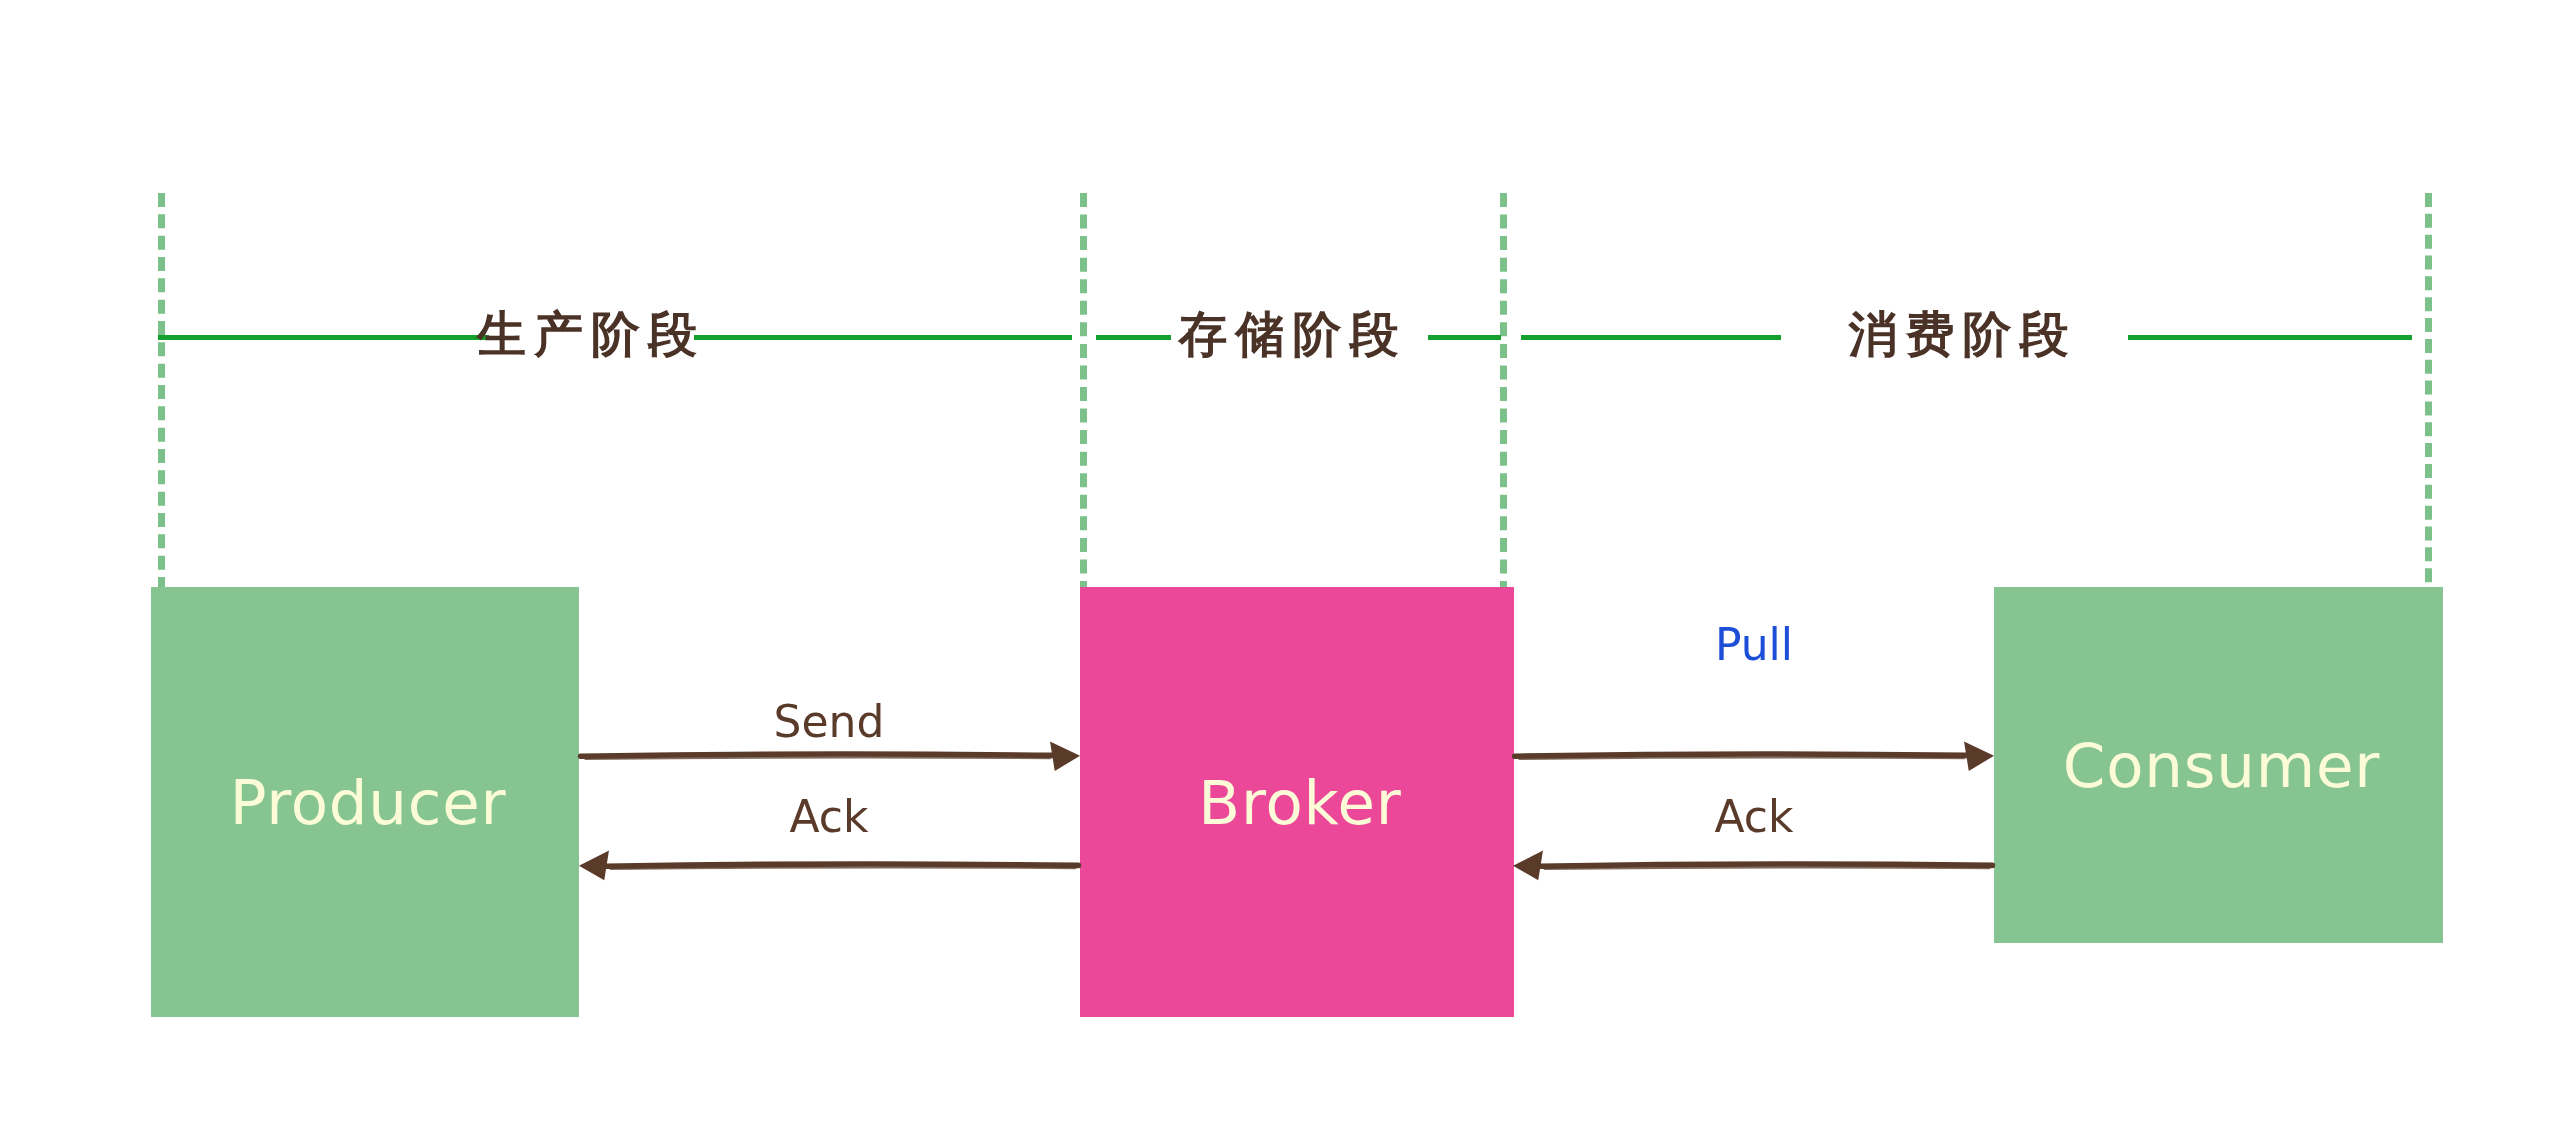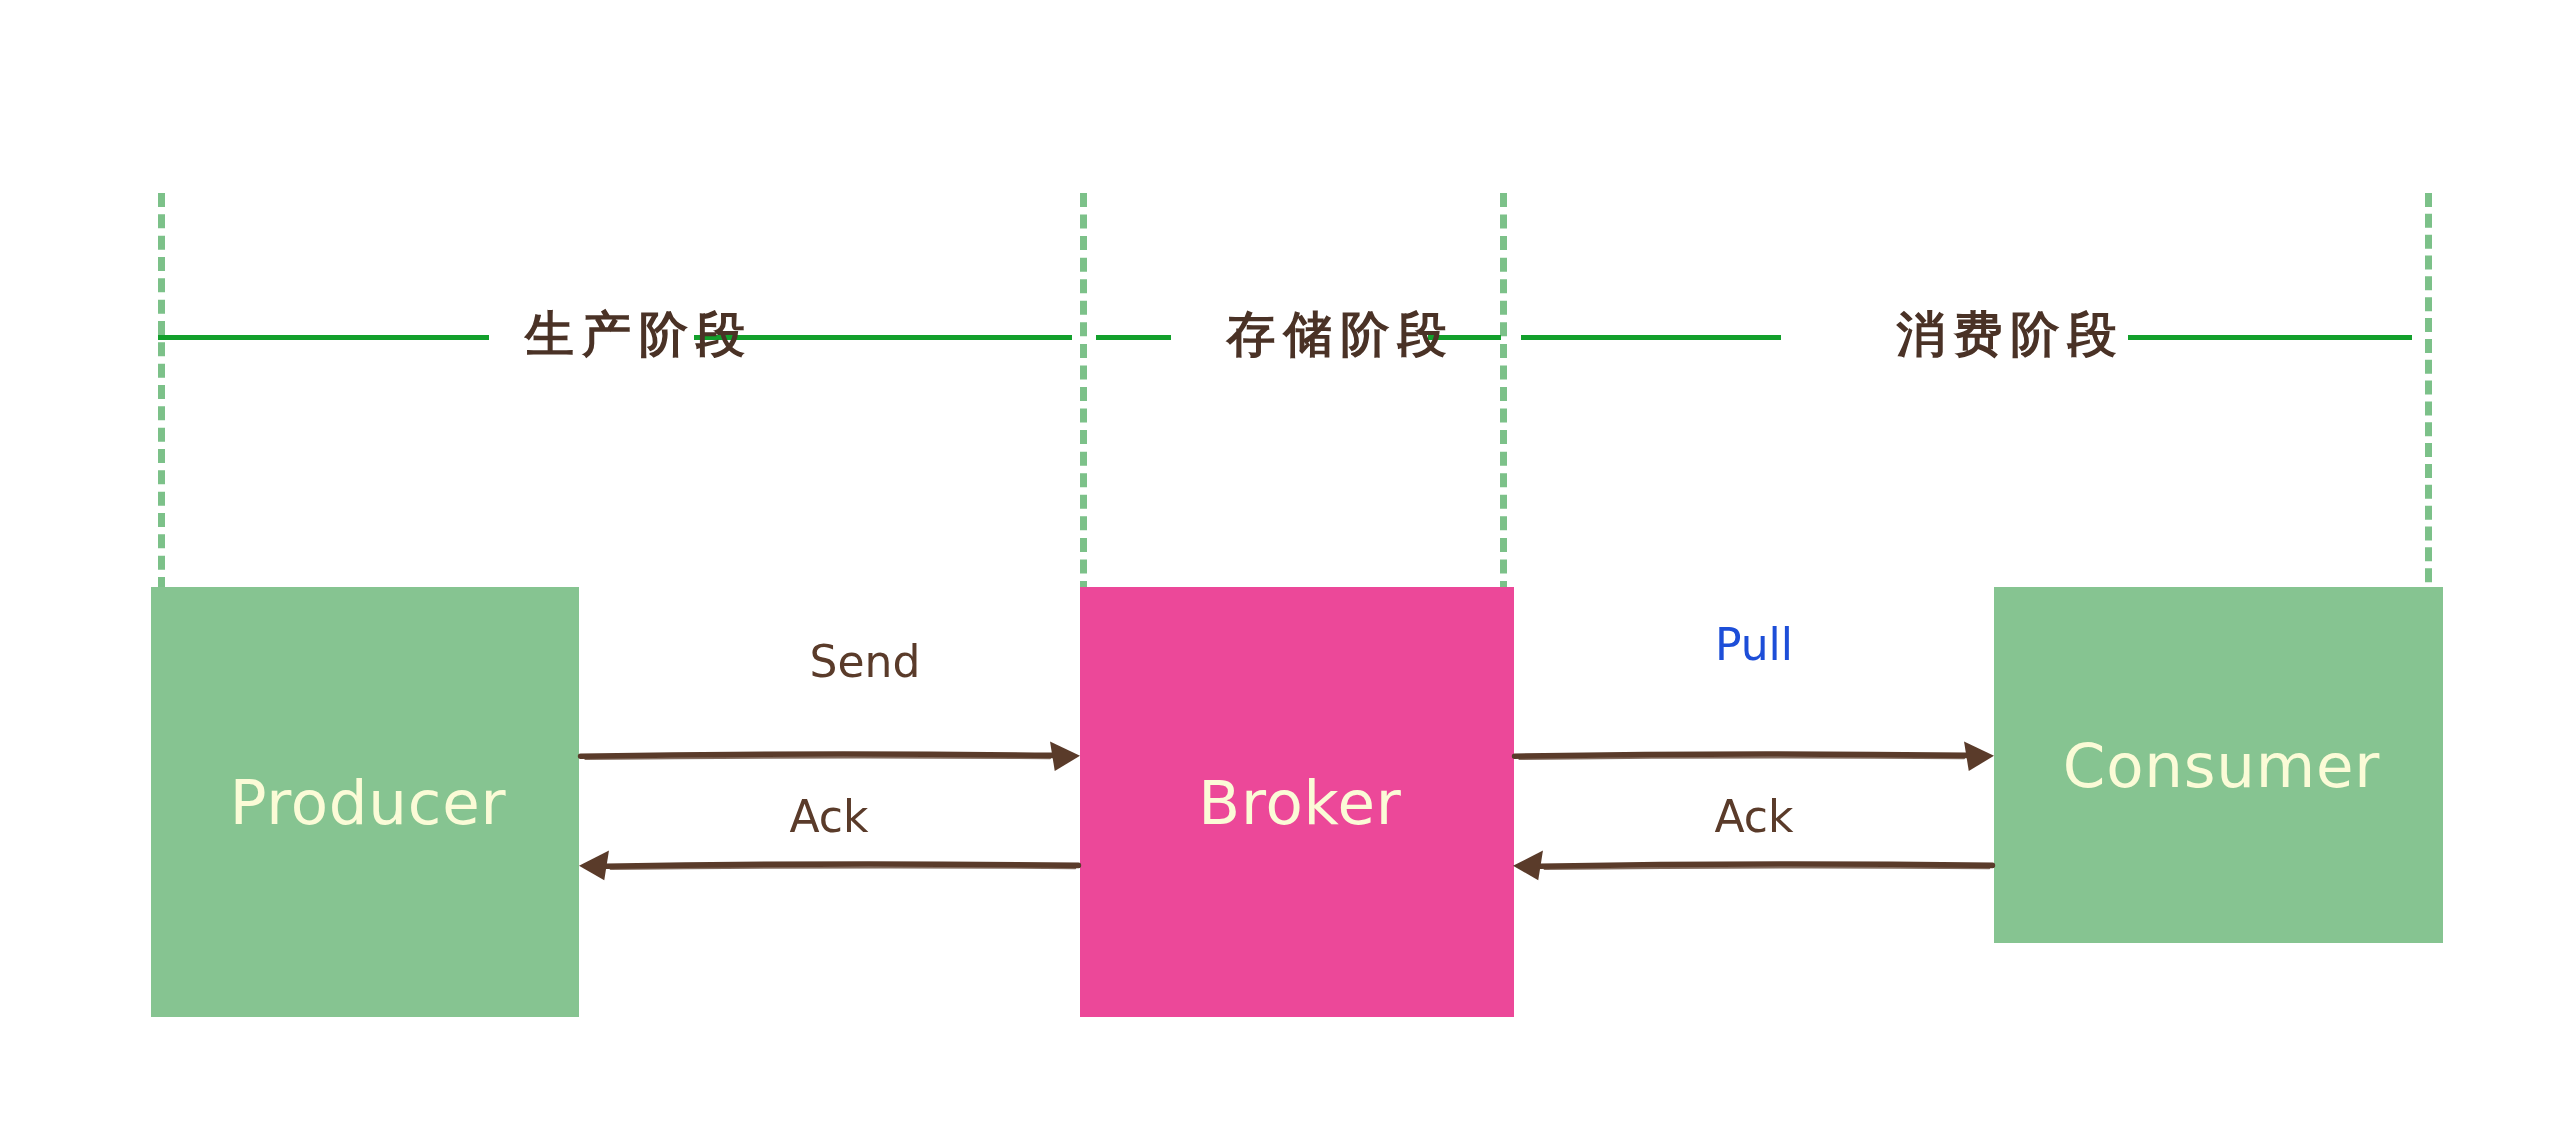--- a/index.html
+++ b/index.html
@@ -41,7 +41,6 @@
     white-space: nowrap;
     transform: translateY(-50%);
     text-align: center;
-    padding-left: 48px;
   }
 
   

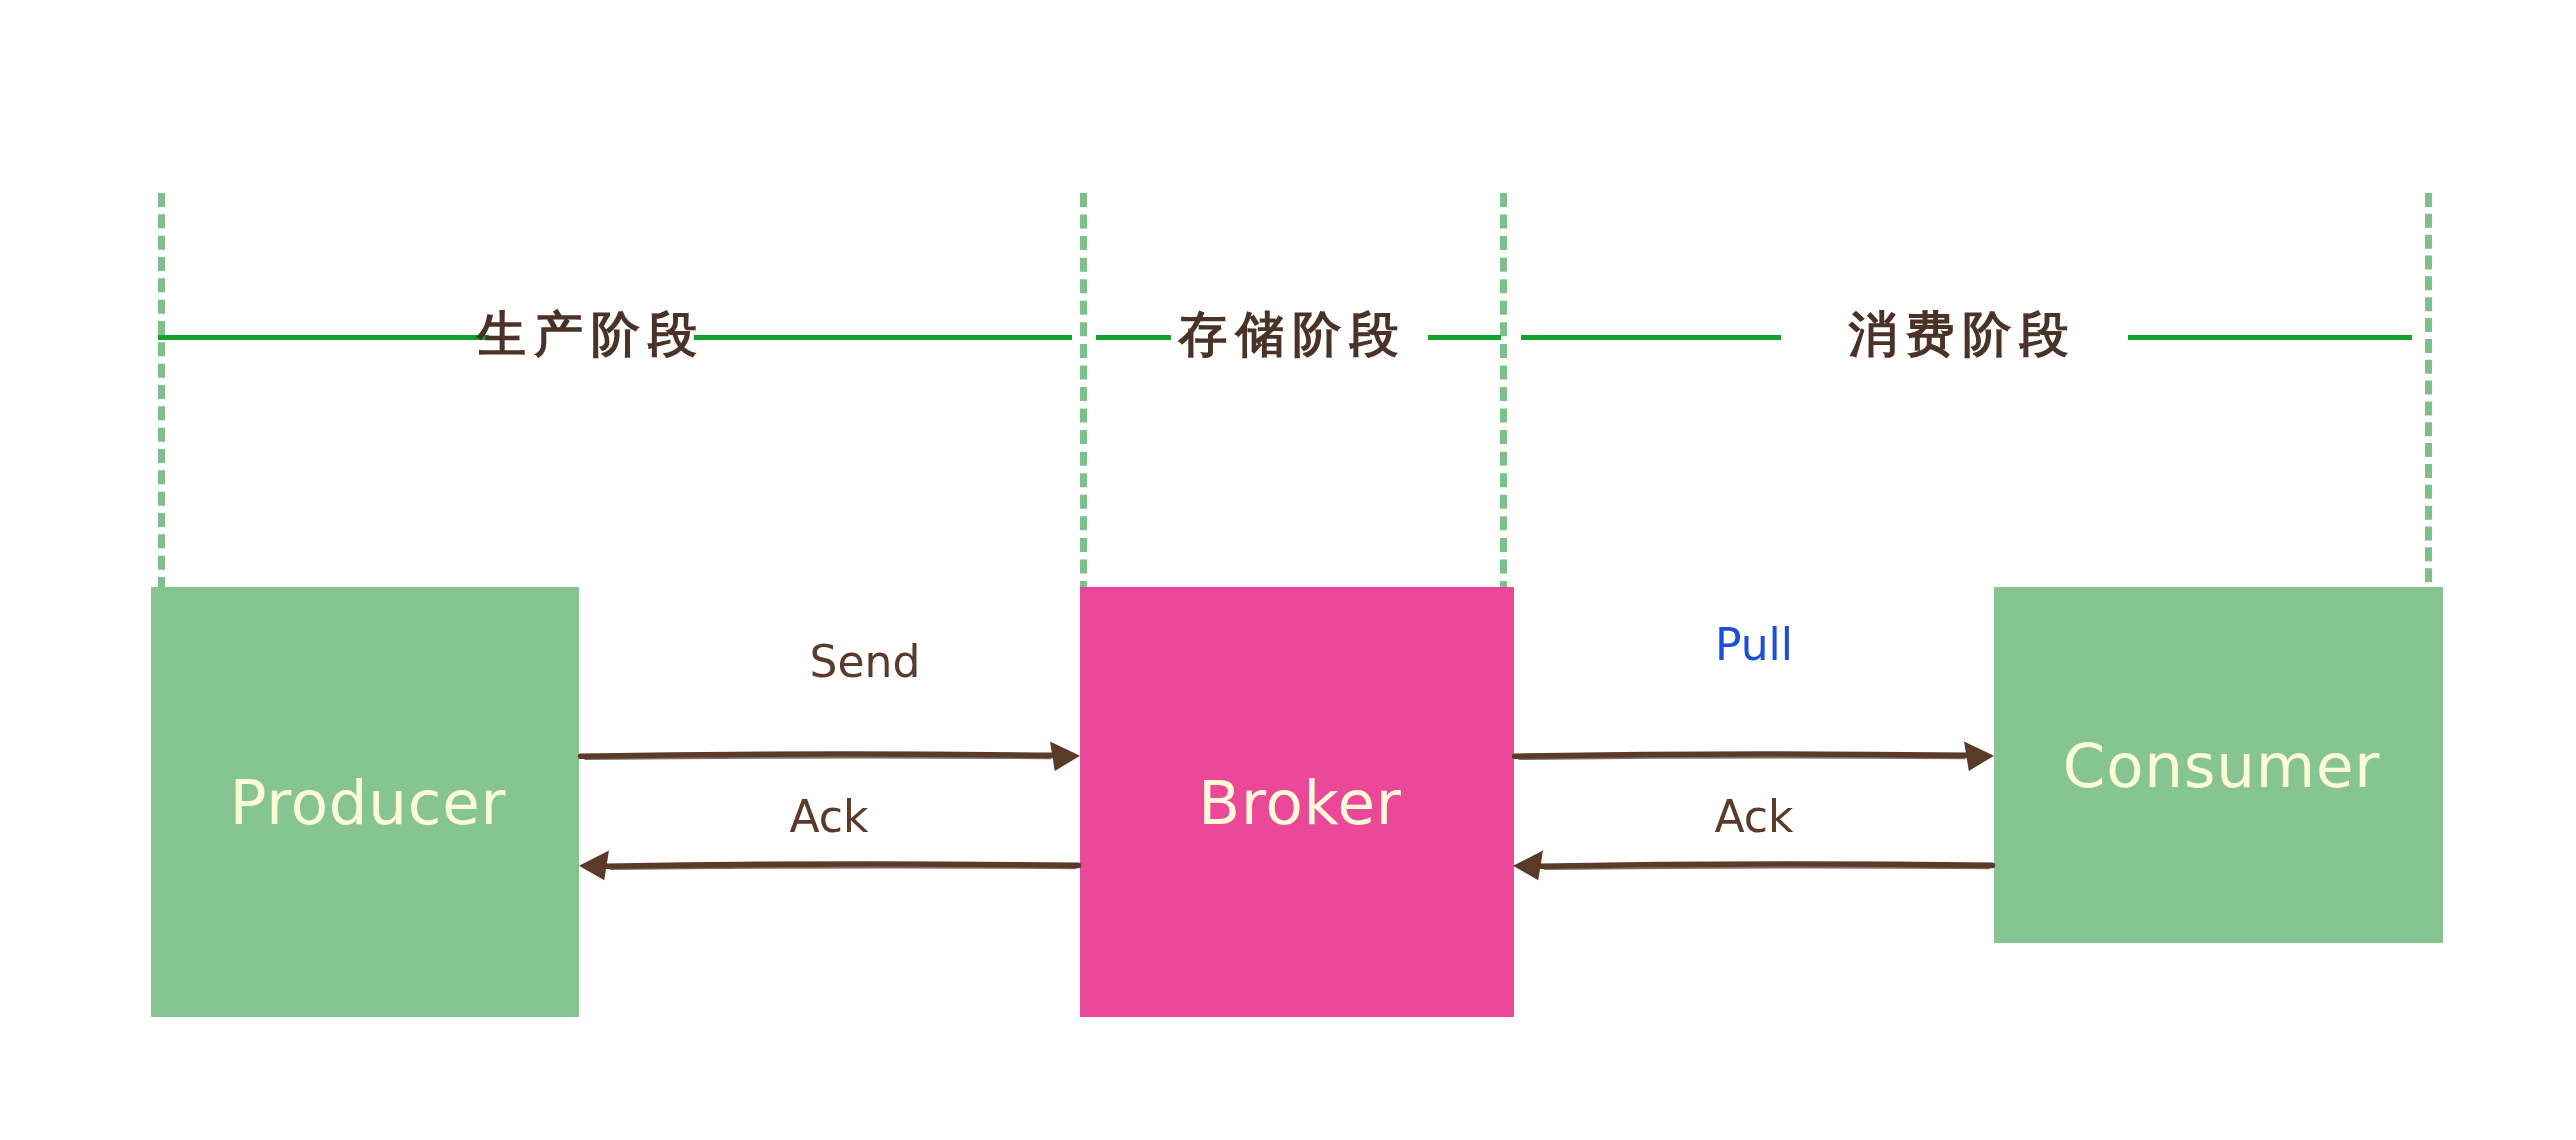--- a/index.html
+++ b/index.html
@@ -131,7 +131,7 @@
           <path d="M 635 21 L 597 3 L 603 40 Z" fill="#5a3b2a"></path>
         </svg>
       </div>
-      <div class="msg-label" style="color: rgb(90, 59, 42); left: 829px; top: 661px; margin-left: 36px;">Send</div>
+      <div class="msg-label" style="color: rgb(90, 59, 42); left: 829px; top: 721px;">Send</div>
       <div class="msg-arrow" style="left: 579px; top: 865px; width: 501px;">
         <svg viewBox="0 0 635 40" preserveAspectRatio="none">
           <path d="M 34 21.5 Q 333.5 16.5 633 20.5" stroke="#5a3b2a" stroke-width="7" fill="none" stroke-linecap="round"></path>

